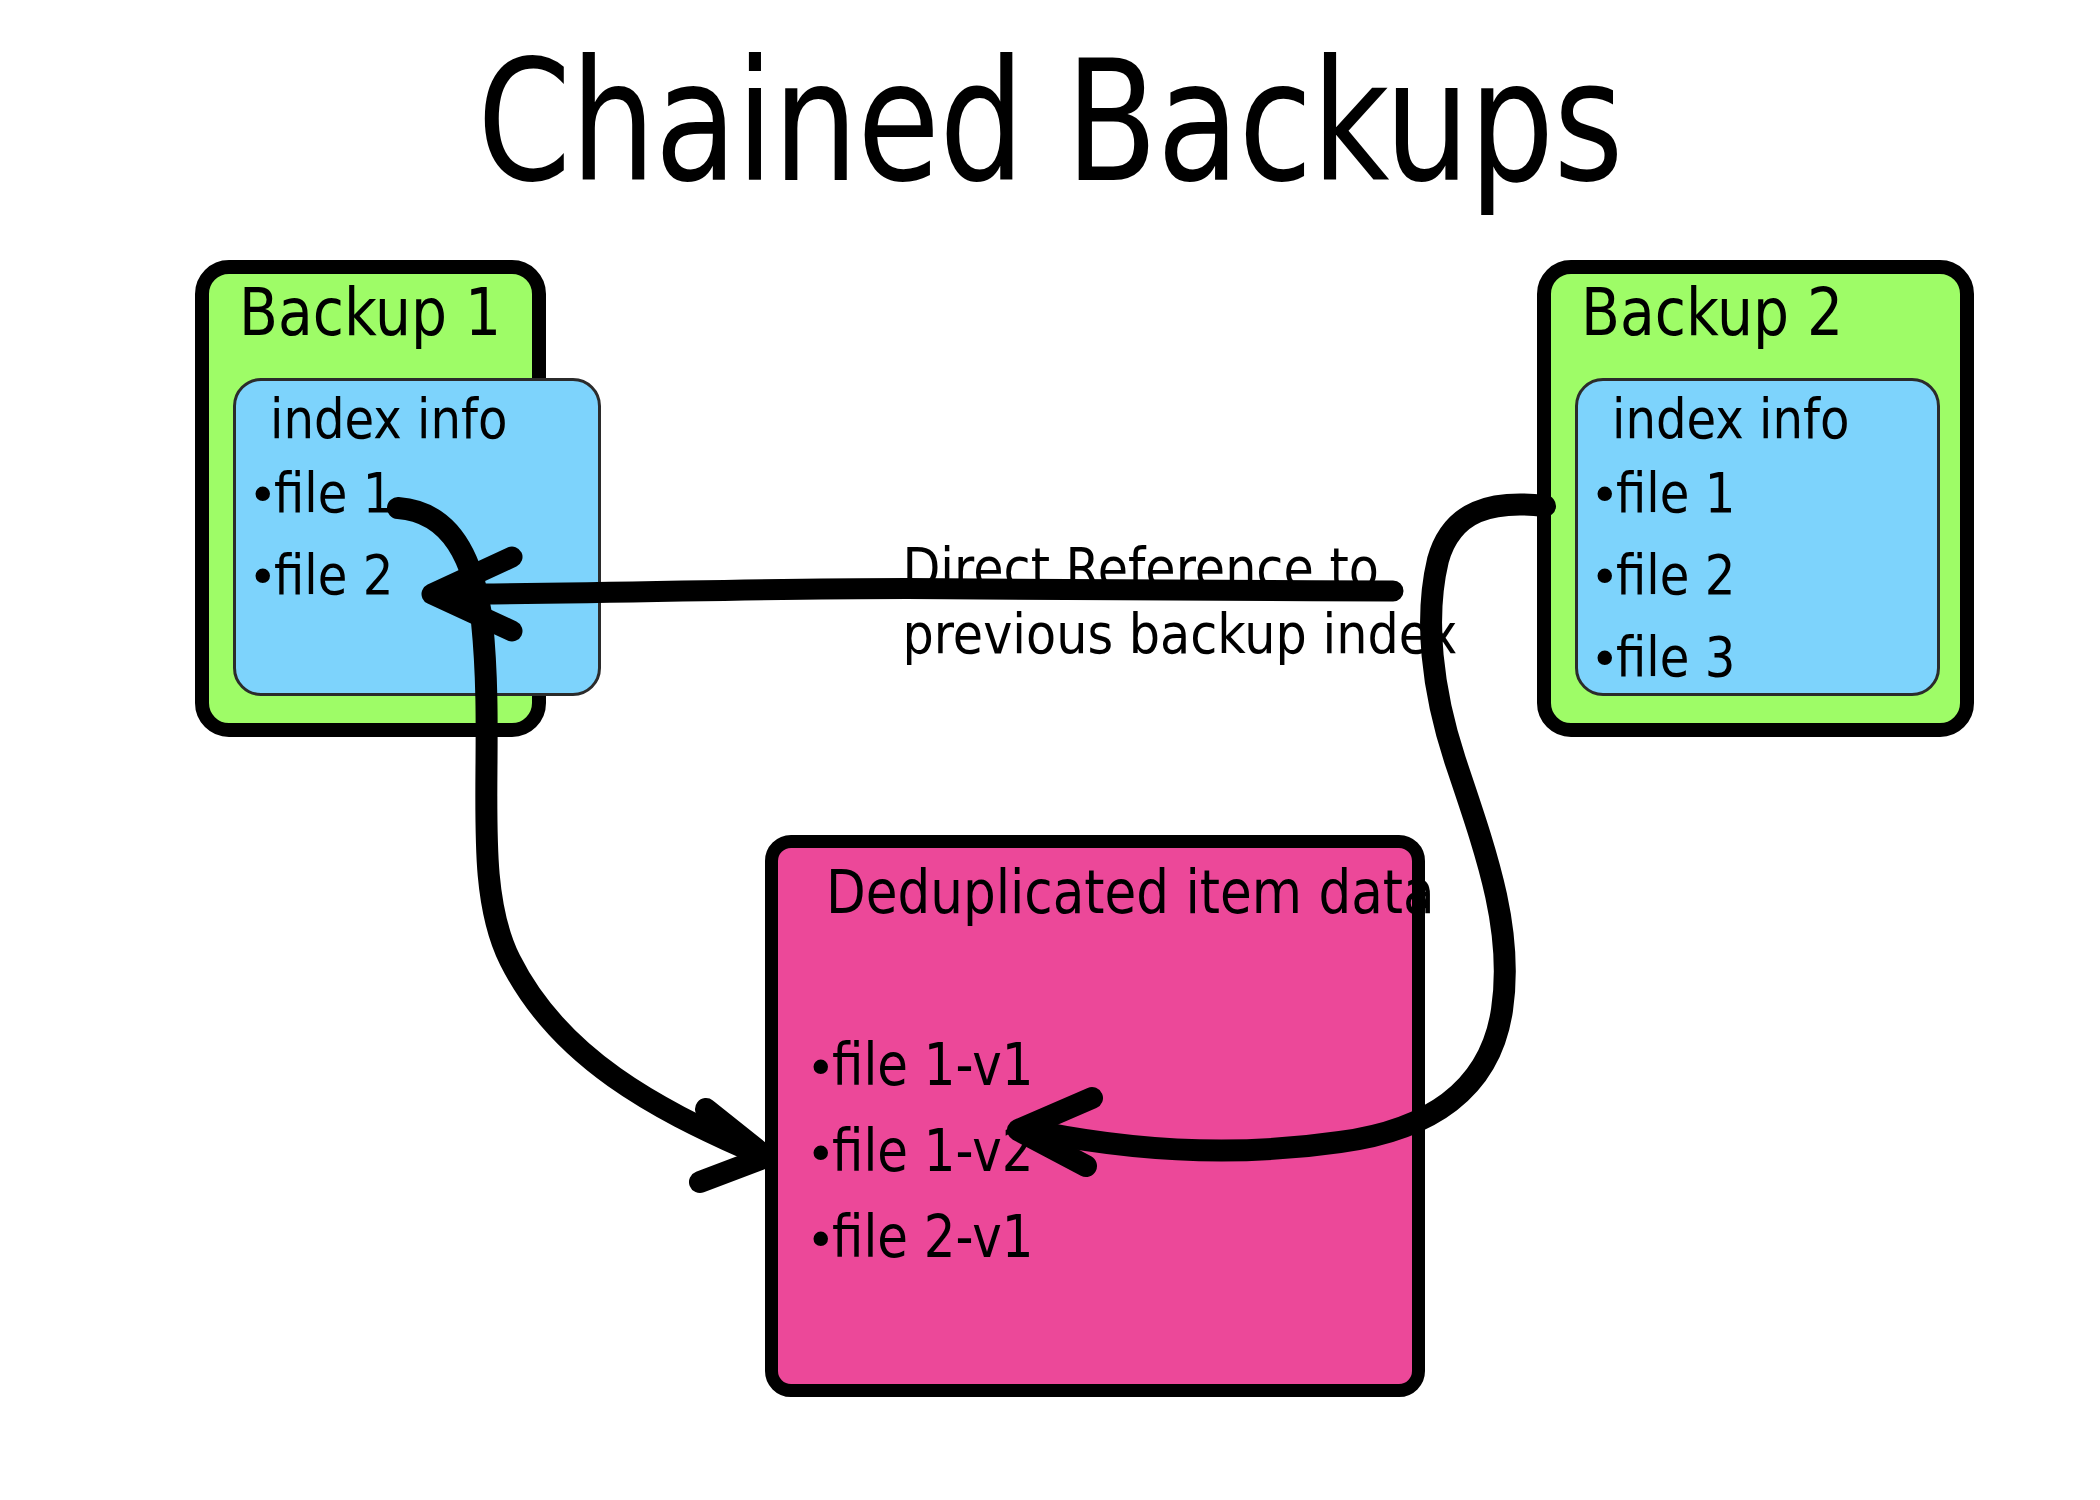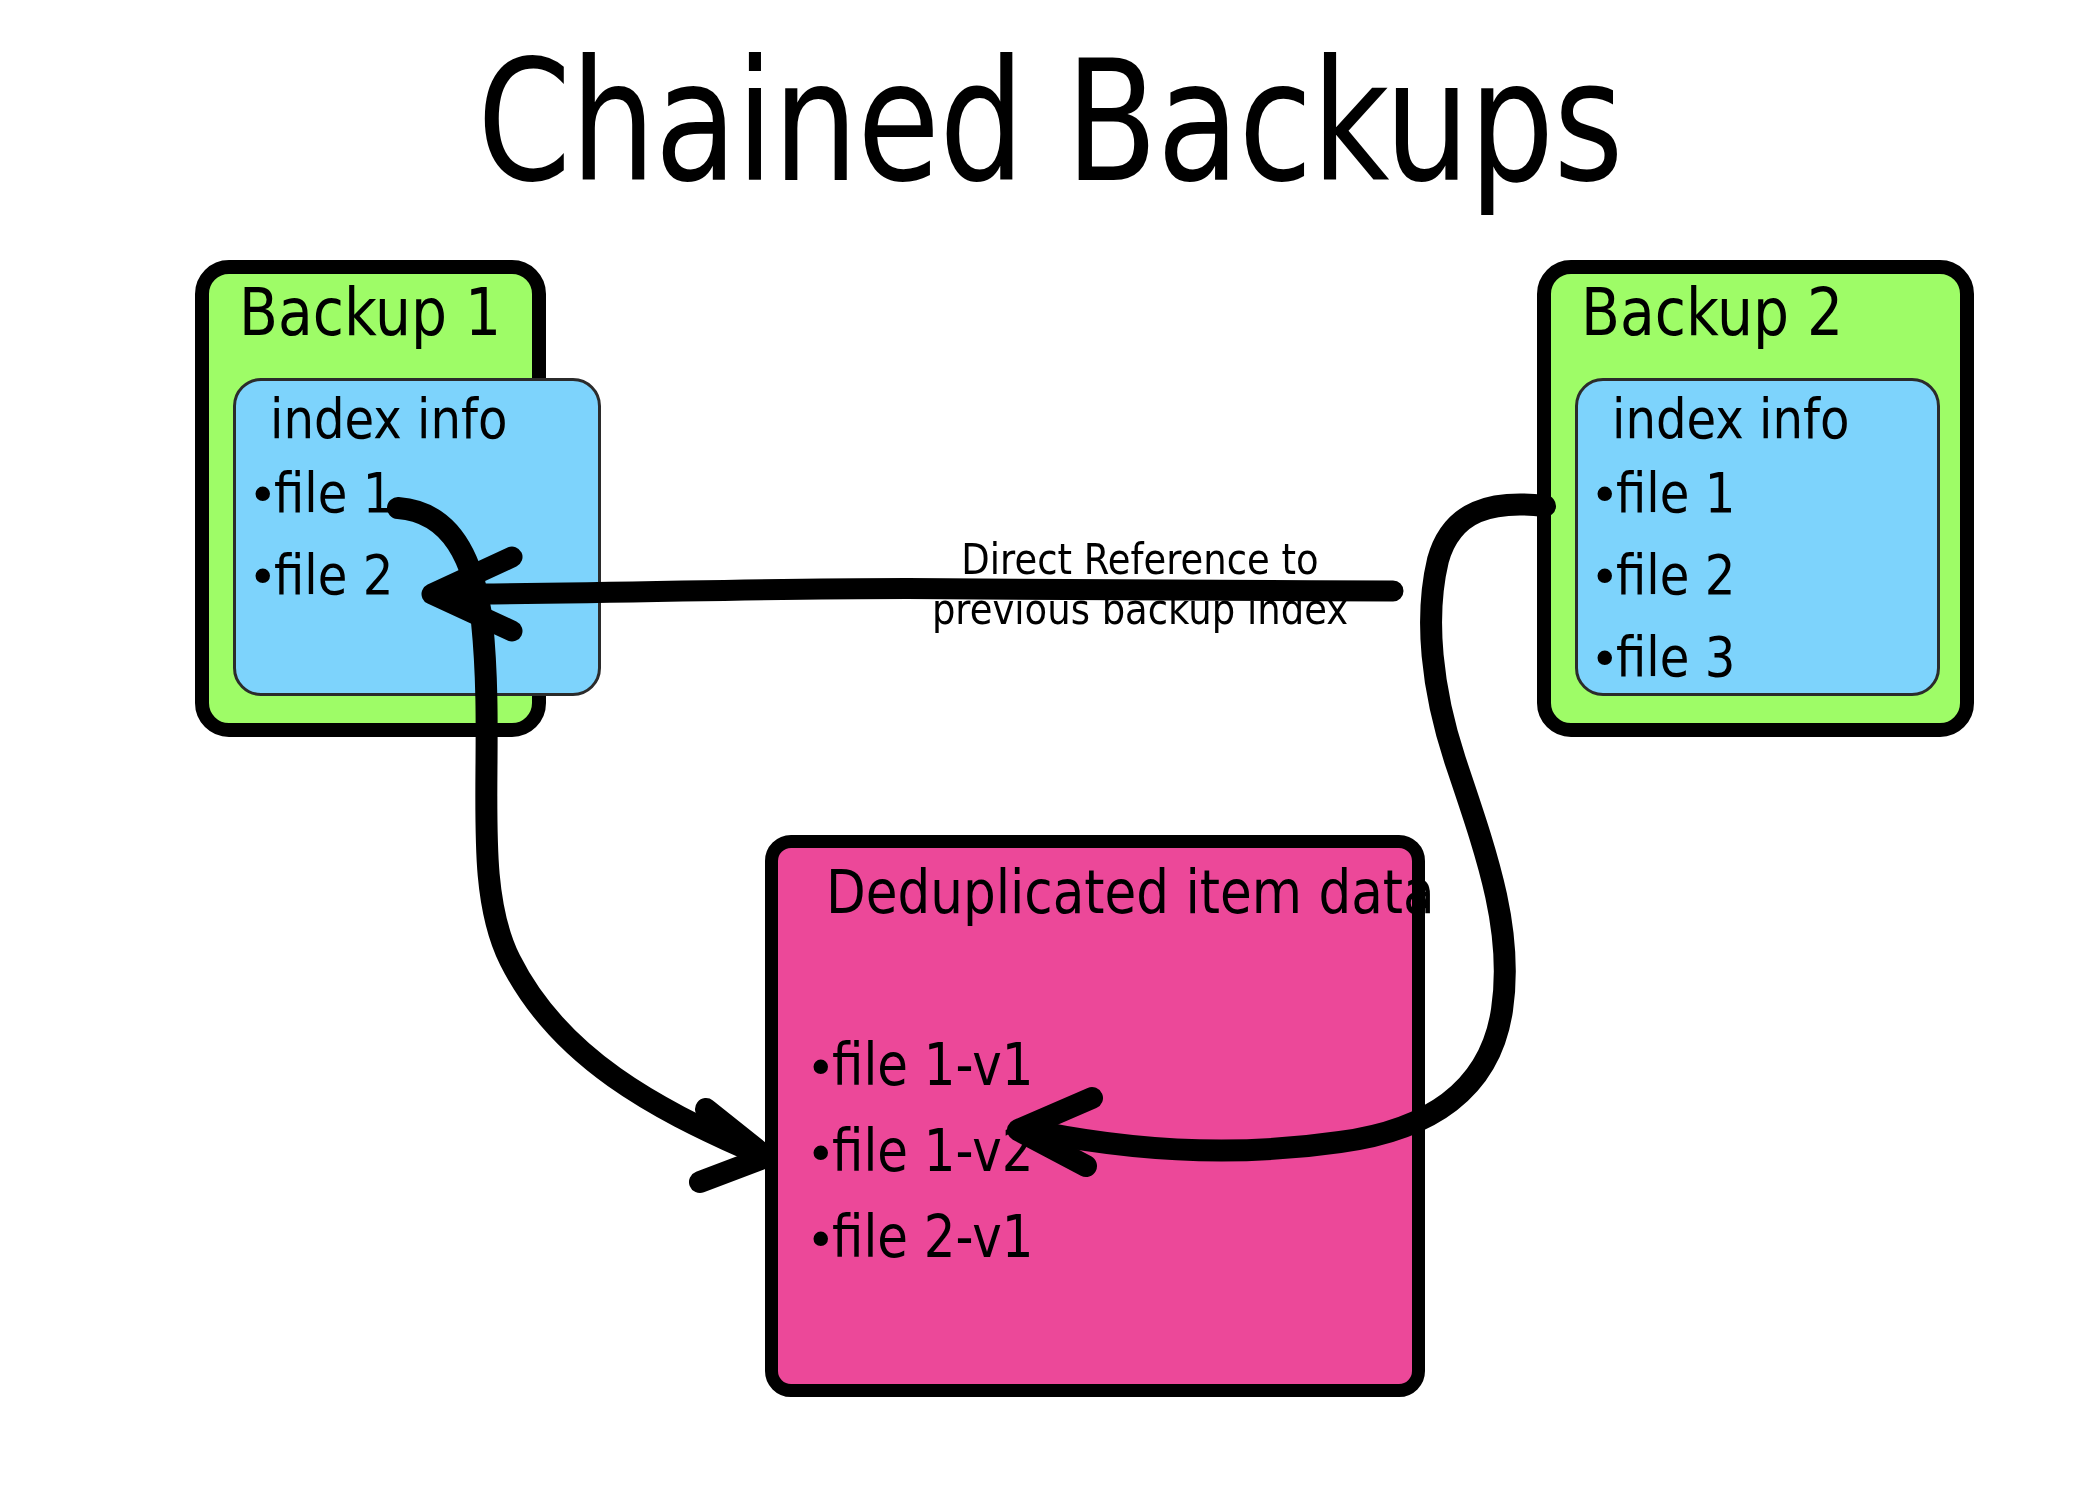--- a/index.html
+++ b/index.html
@@ -160,7 +160,7 @@
     top: 535px;
     width: 540px;
     text-align: center;
-    font-size: 42px;
+    font-size: 56px;
     line-height: 1.18;
     color: #000000;
   }

